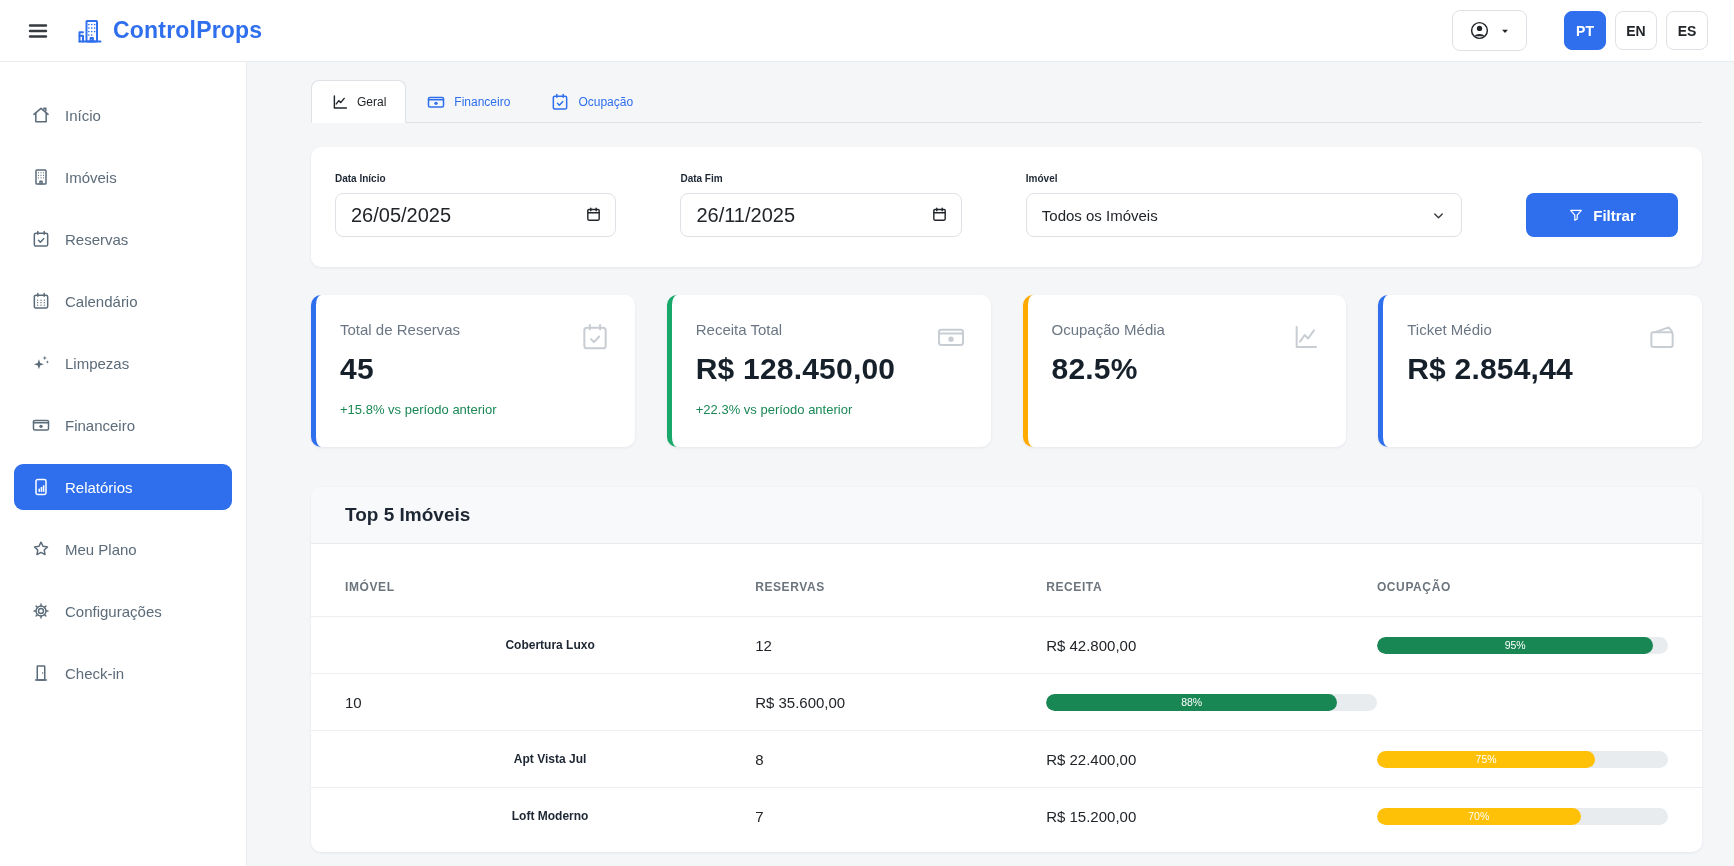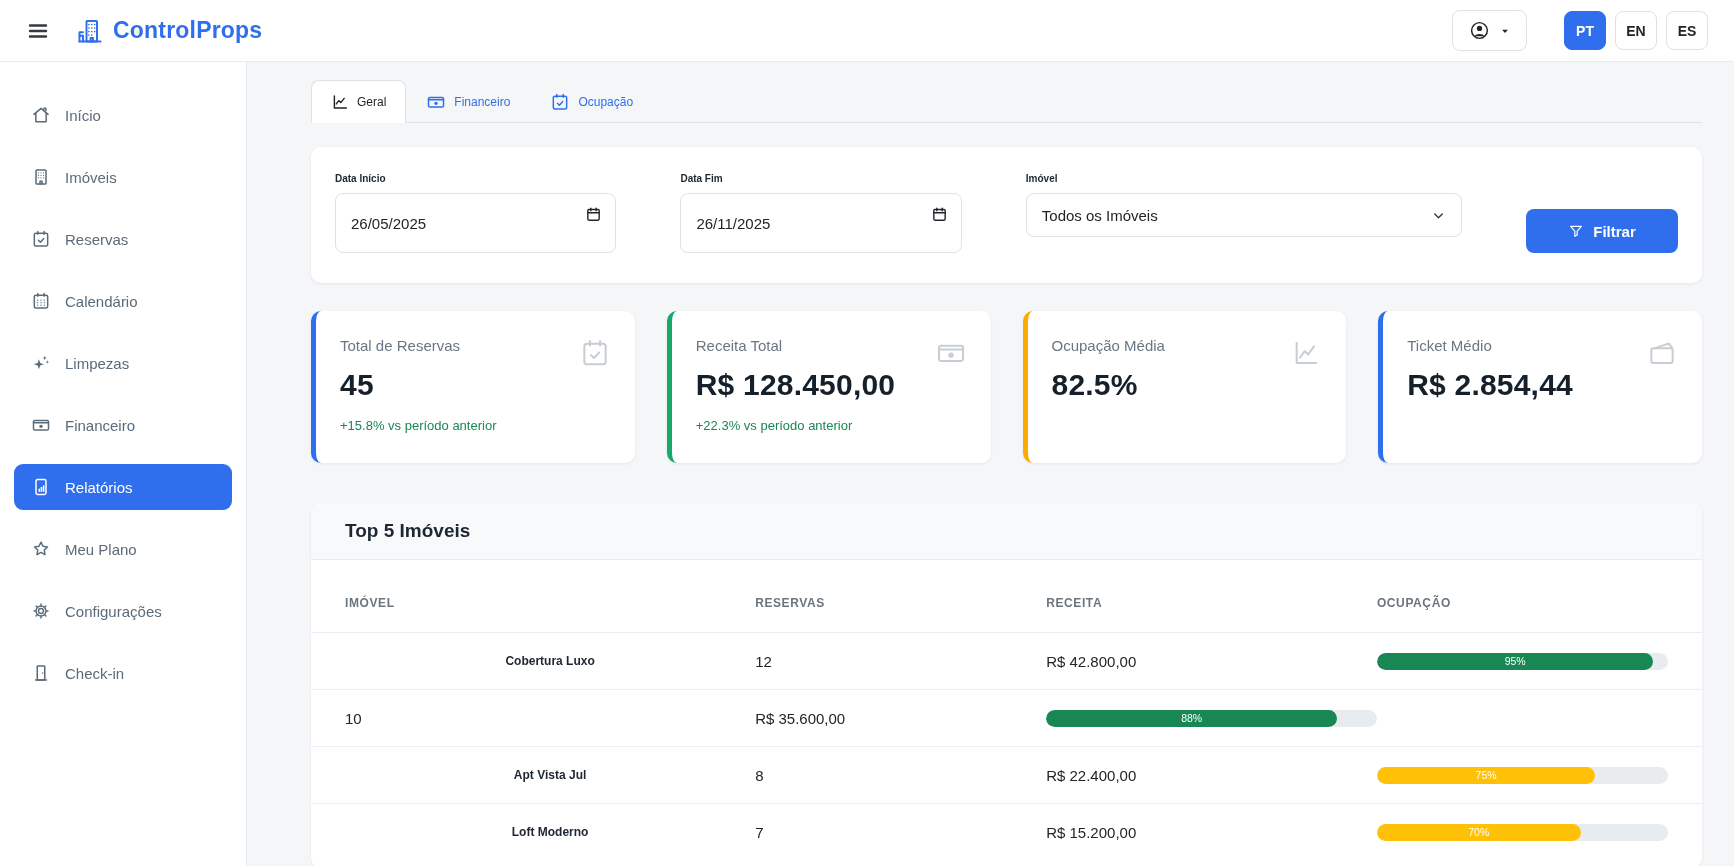--- a/index.html
+++ b/index.html
@@ -67,8 +67,8 @@
   .field-label { font-size: 10px; font-weight: 700; color: #1d2733; margin-bottom: 9px; }
   .input-wrap { position: relative; }
   .text-input {
-    width: 100%; height: 60px; border: 1px solid #dee2e6; border-radius: 8px; padding: 0 40px 0 15px;
-    font-size: 15px; color: #212529; font-family: inherit; background: #fff;
+    width: 100%; height: 44px; border: 1px solid #dee2e6; border-radius: 8px; padding: 0 40px 0 15px;
+    font-size: 20px; color: #212529; font-family: inherit; background: #fff;
   }
   .input-cal-icon { position: absolute; right: 14px; top: 13px; color: #212529; pointer-events: none; display:flex; }
   .select-box {

